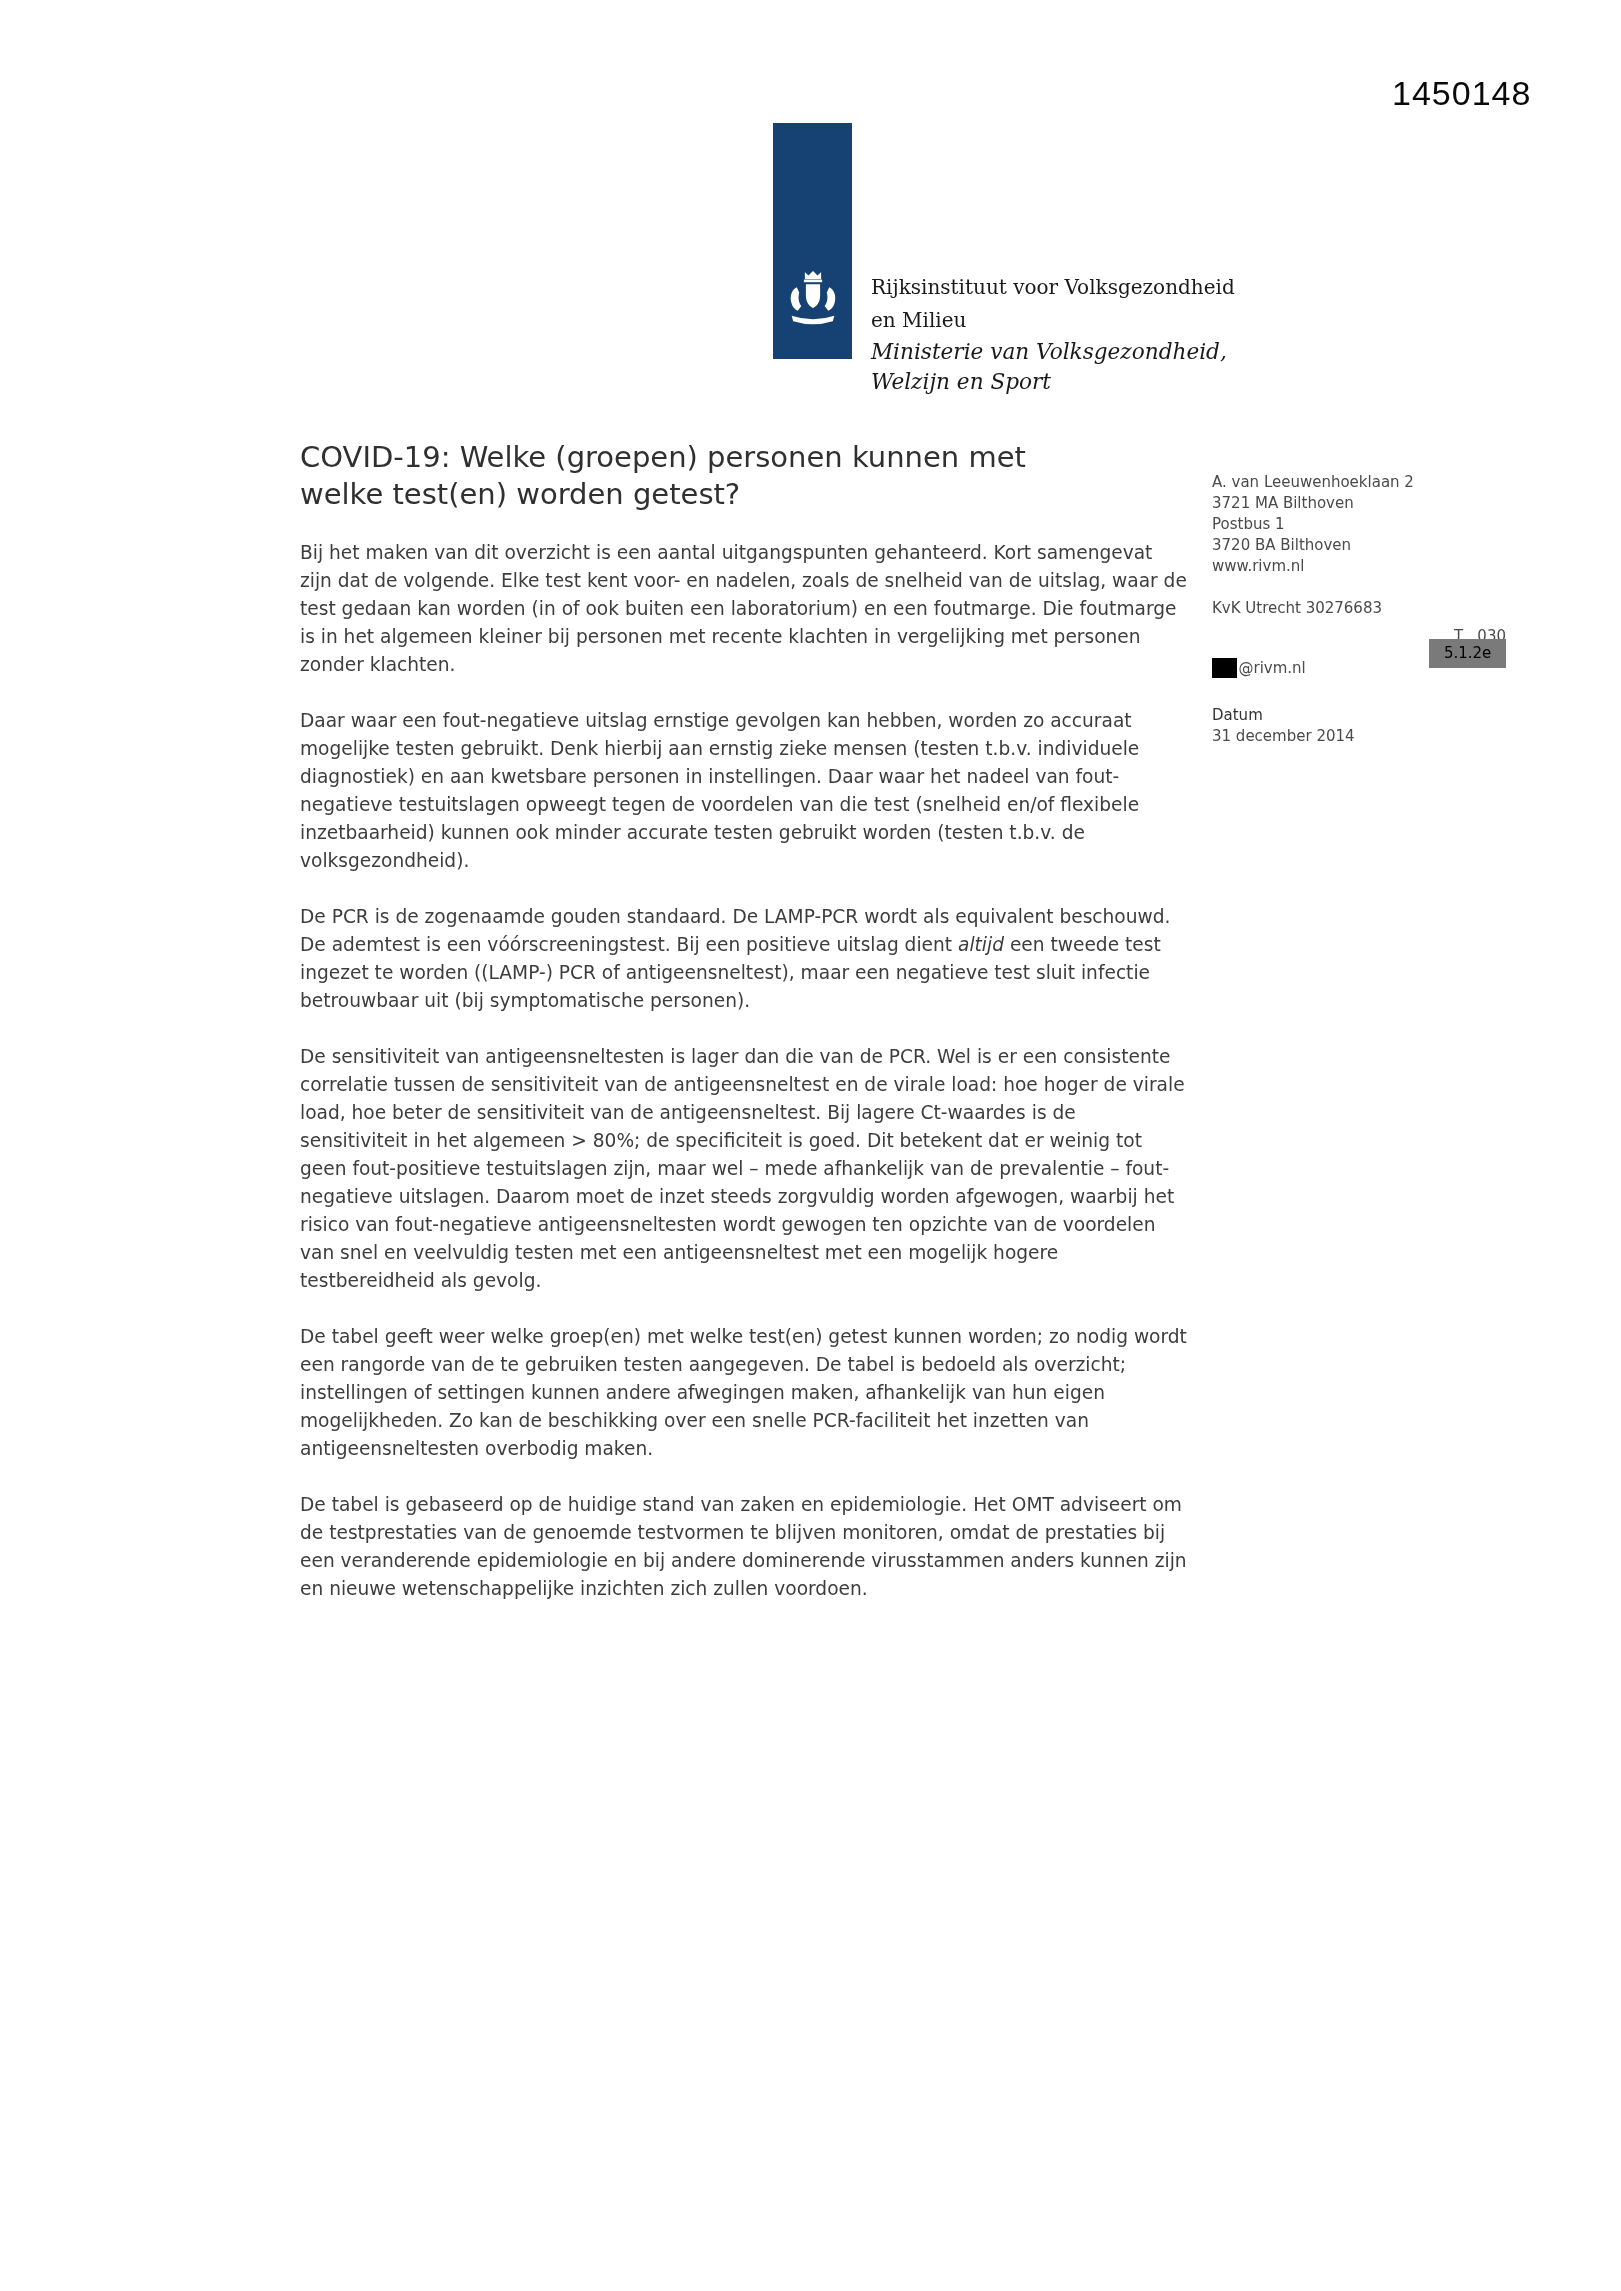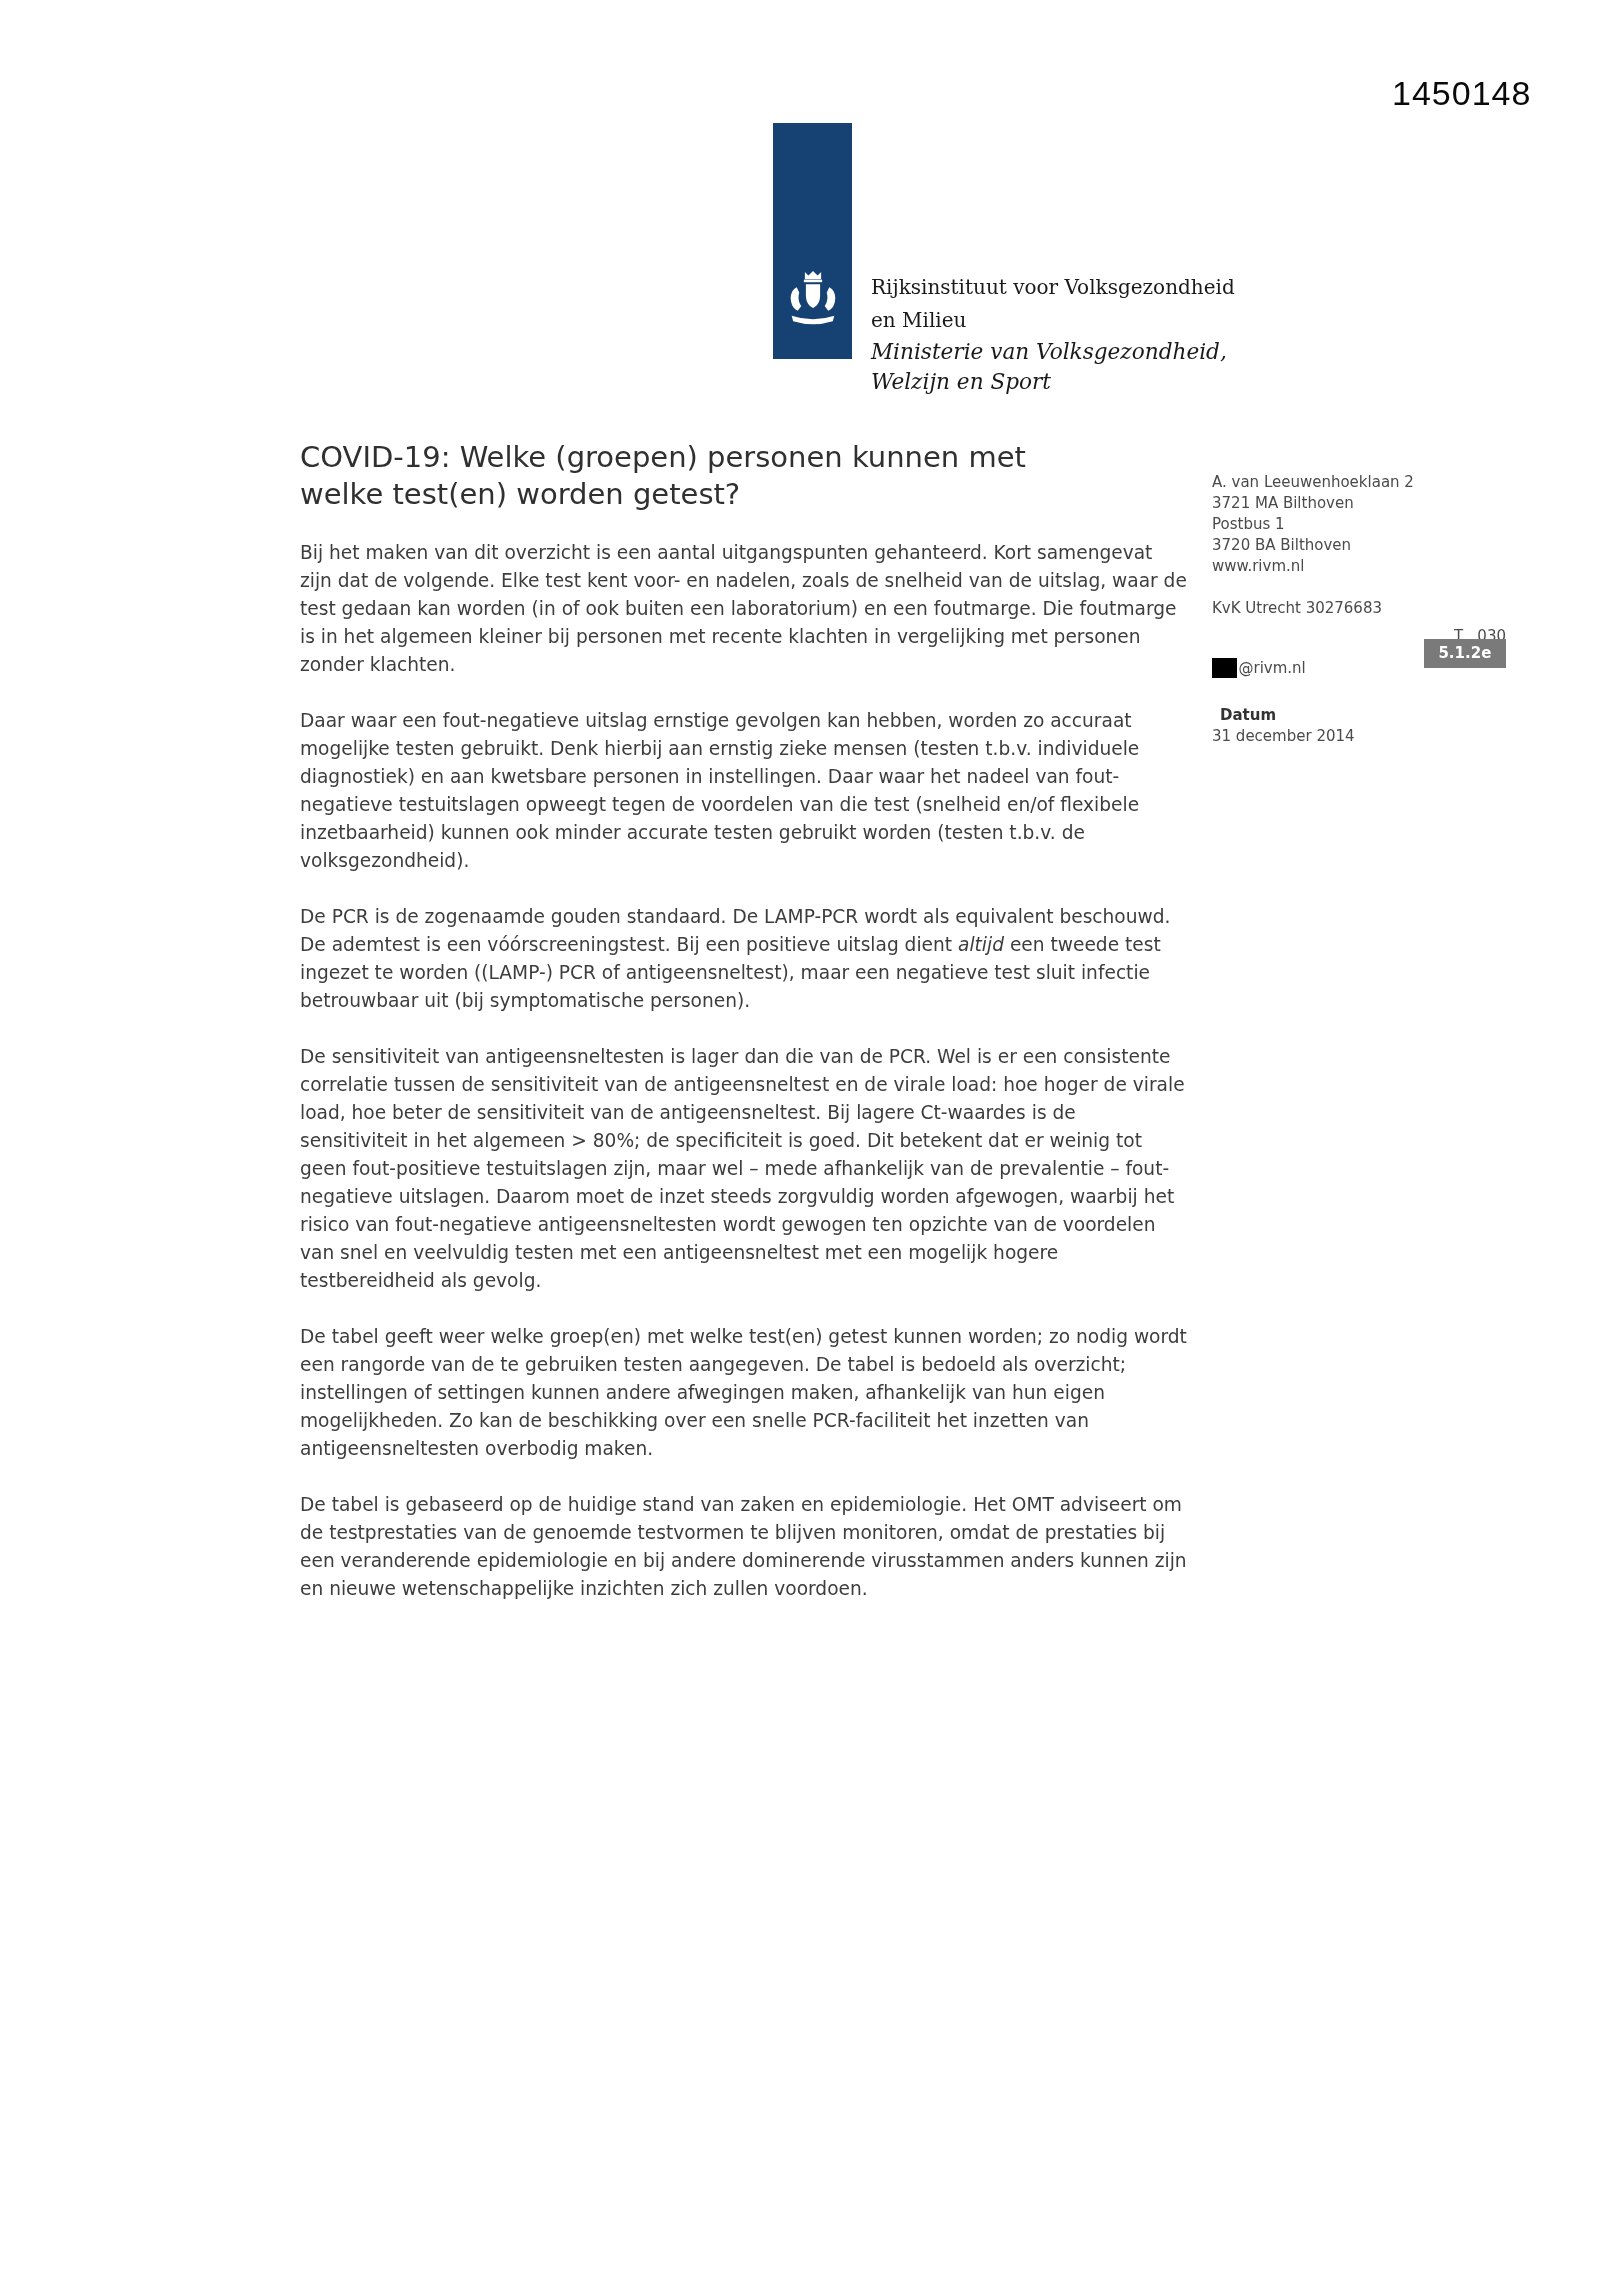--- a/index.html
+++ b/index.html
@@ -65,9 +65,9 @@
   .phone-row { margin-top:7px; display:flex; align-items:flex-end; height:31px;flex-direction:column; }
   .phone-prefix { white-space:pre; }
   .redact-gray {
-    display:inline-block; background:#7a7a7a; color:#ffffff;
+    display:inline-block; background:#7a7a7a; color:#000000;
     font-size:15px; line-height:19.6px; padding:4.9px 14.7px;
-    margin-left:11.8px; position:relative; top:-7.8px;font-weight:bold;
+    margin-left:11.8px; position:relative; top:-7.8px;
   }
   .email-row { display:flex; align-items:center; margin-top:1px; }
   .redact-black {

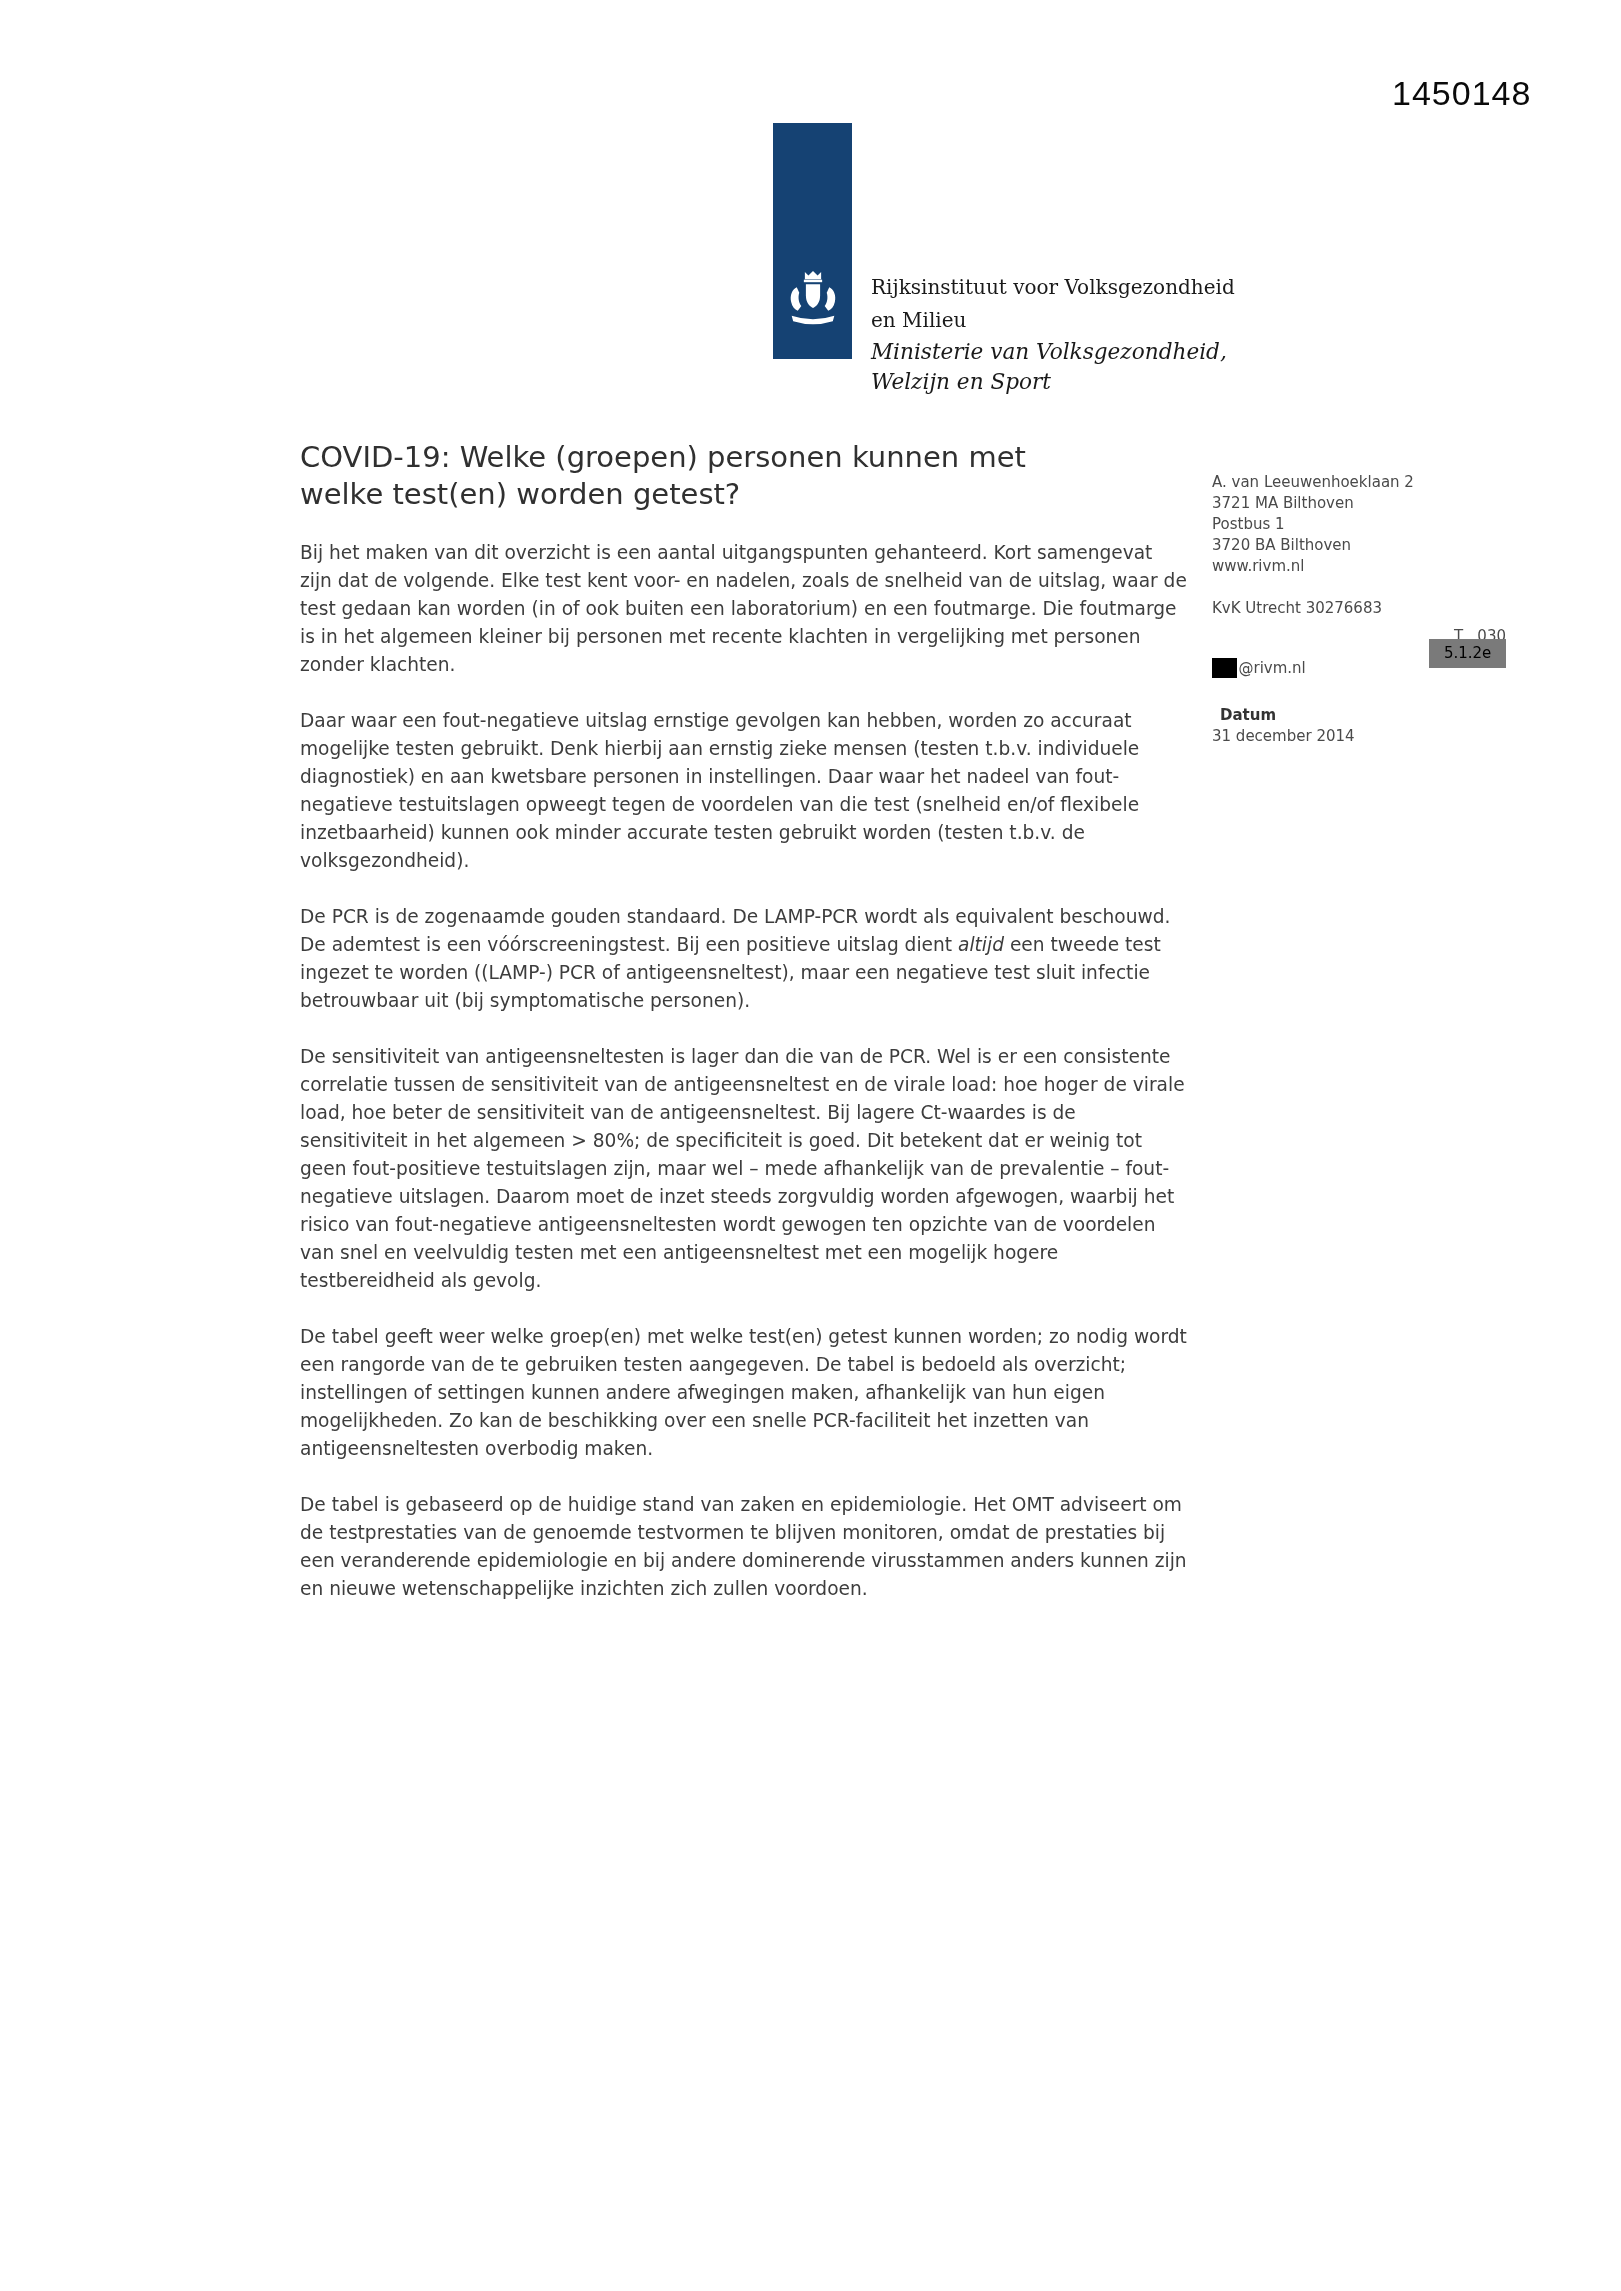--- a/index.html
+++ b/index.html
@@ -74,7 +74,7 @@
     display:inline-block; width:24.5px; height:19.6px;
     background:#000000; margin-right:2px;
   }
-  .datum-label { margin-top:26.5px; font-weight:bold; color:#333333;margin-left:8px; }
+  .datum-label { margin-top:26.5px; font-weight:normal; color:#333333; }
 
   .footer {
     position:absolute; left:1198px; top:1941px;

